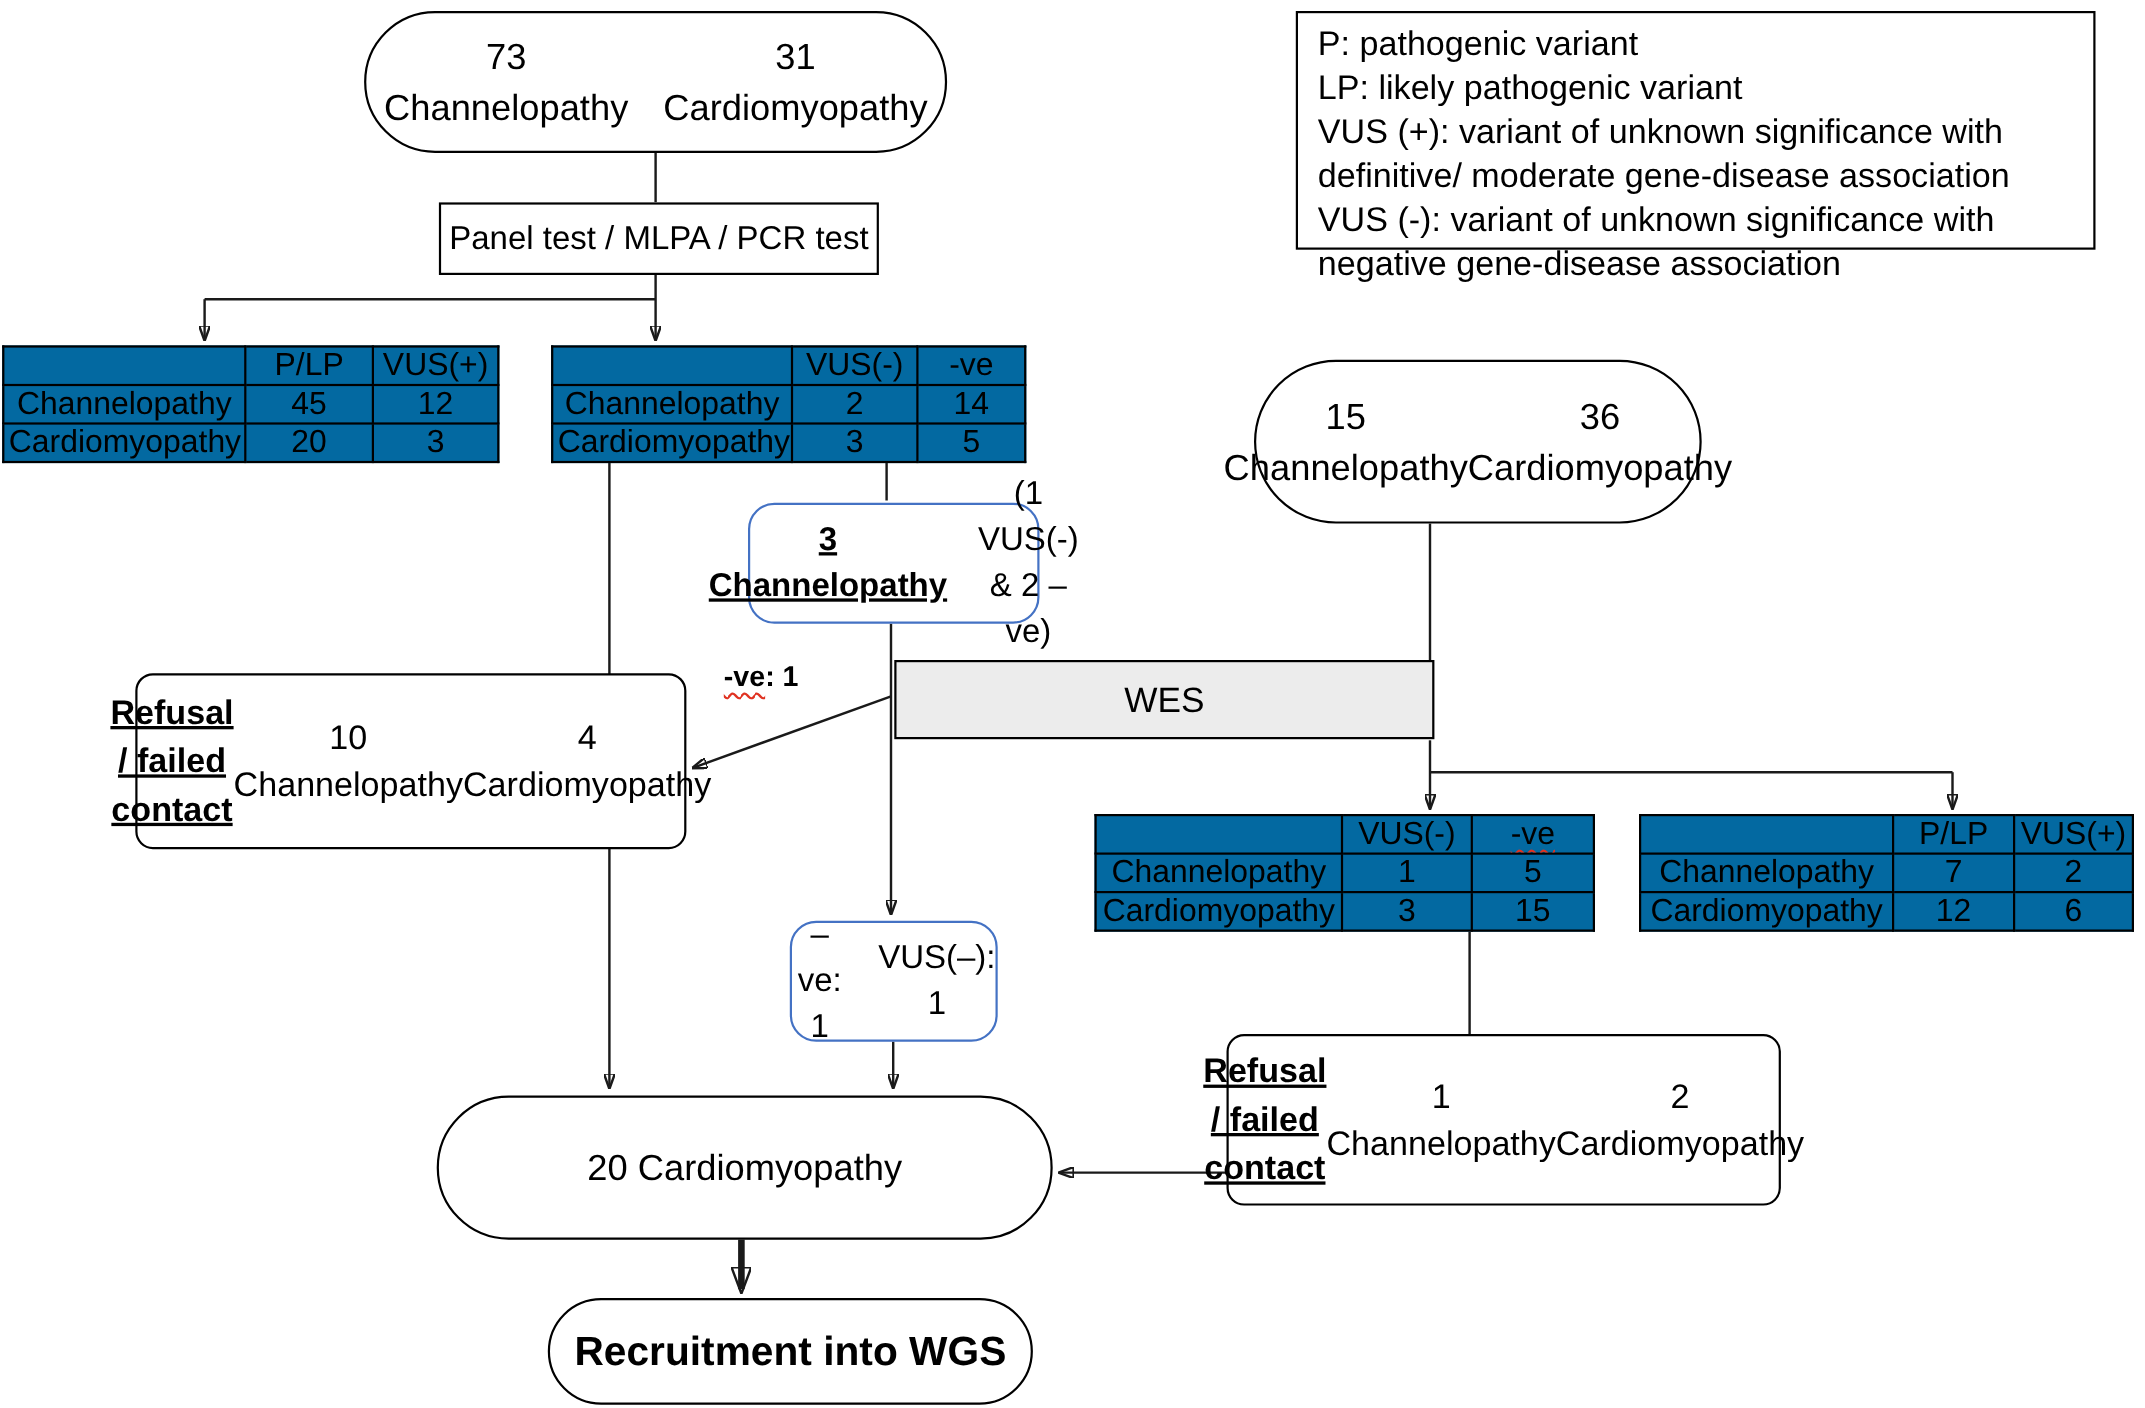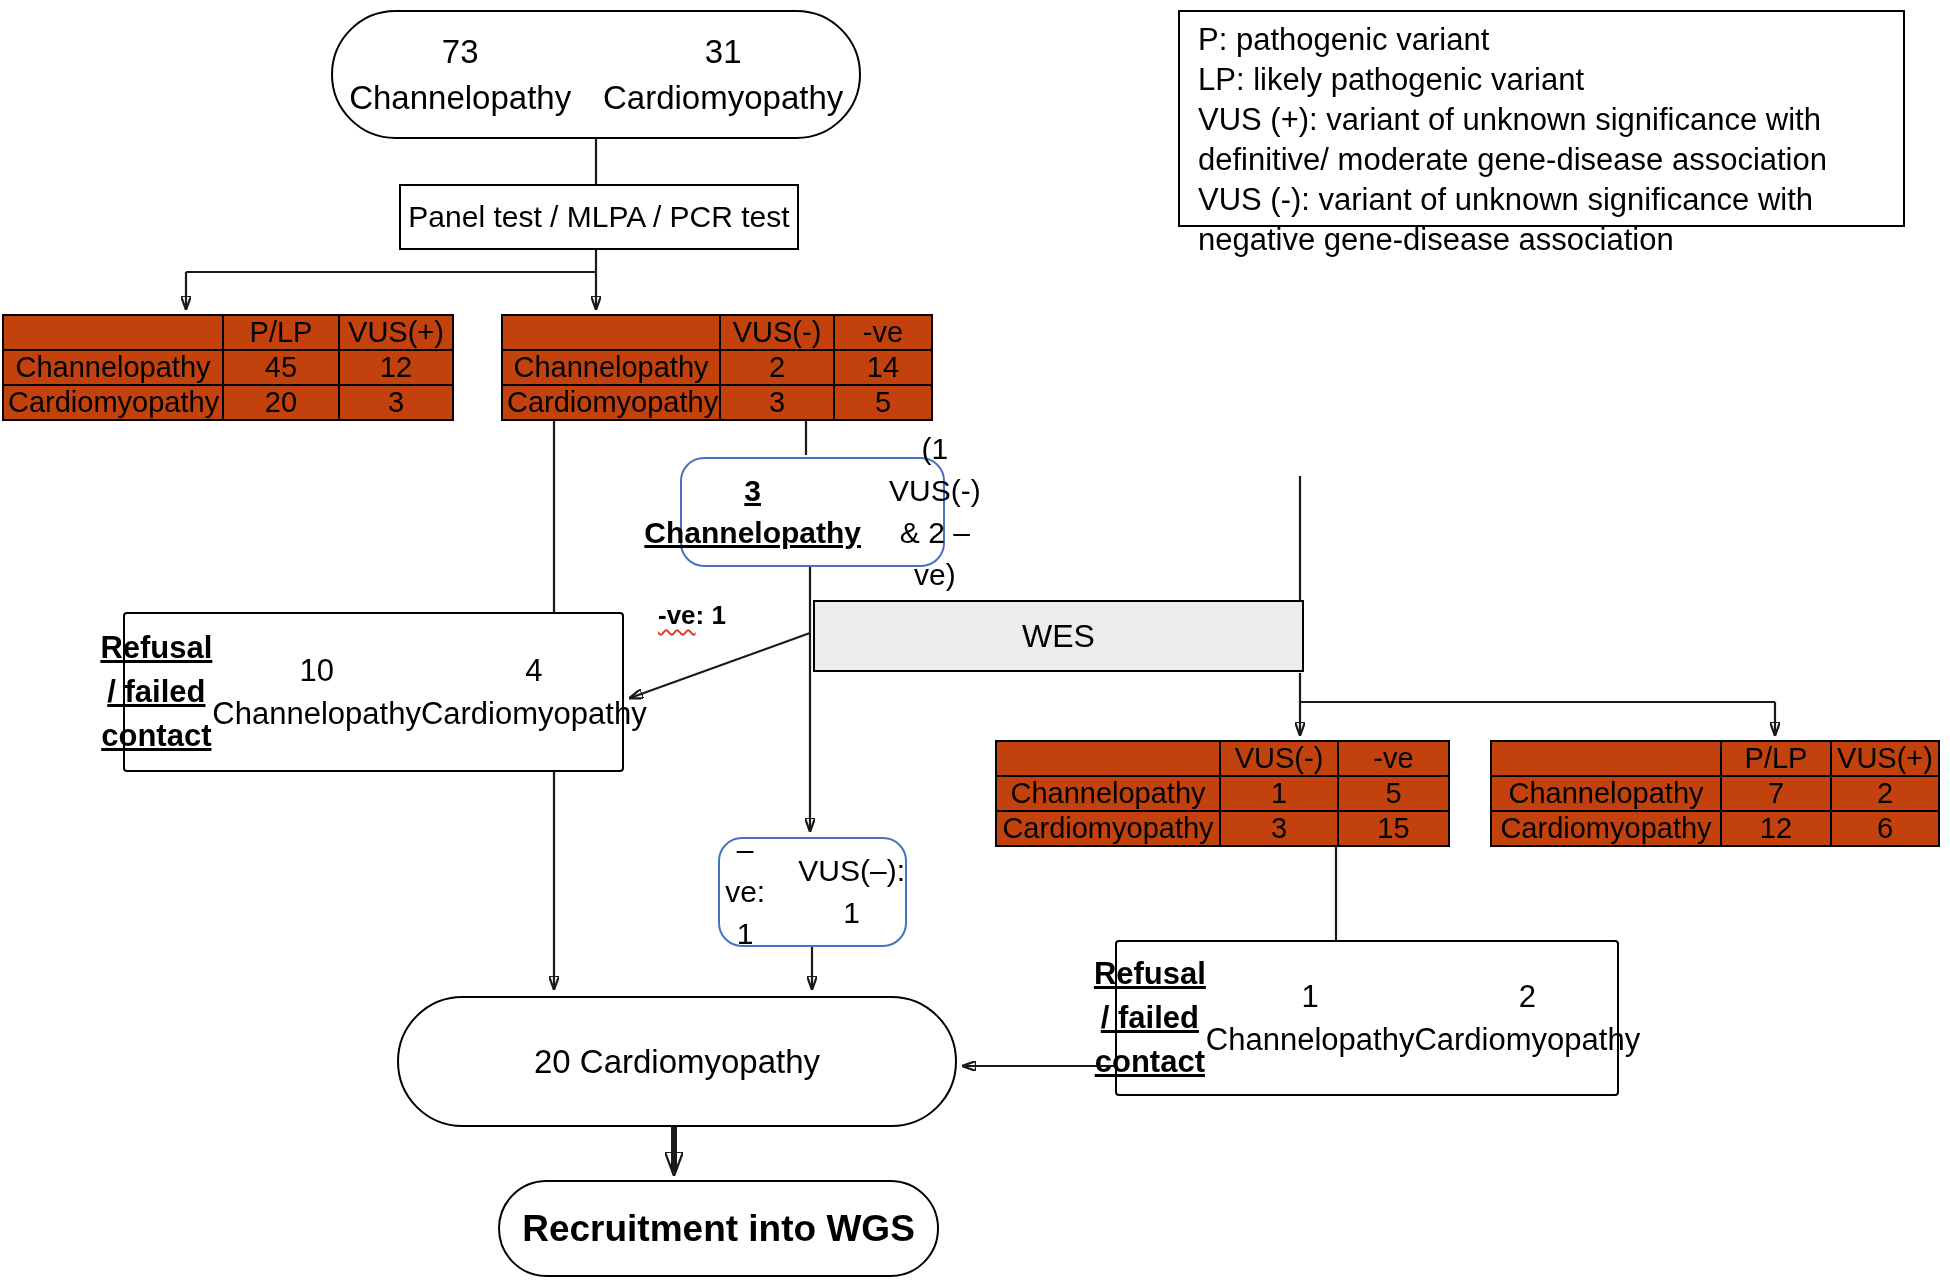--- a/index.html
+++ b/index.html
@@ -28,7 +28,7 @@
   .legend { position:absolute; left:1178px; top:10px; width:727px; height:217px; border:2px solid #000;
             padding:8px 18px; font-size:31px; line-height:40px; background:#fff; }
 
-  table.dtable { position:absolute; border-collapse:collapse; table-layout:fixed; background:#c2410c; font-size:29px; }
+  table.dtable { position:absolute; border-collapse:collapse; table-layout:fixed; background:#0369a1; font-size:29px; }
   .dtable th, .dtable td { border:2.5px solid #000; text-align:center; vertical-align:middle;
                            height:35px; font-weight:400; padding:0 4px; overflow:hidden; white-space:nowrap; }
 

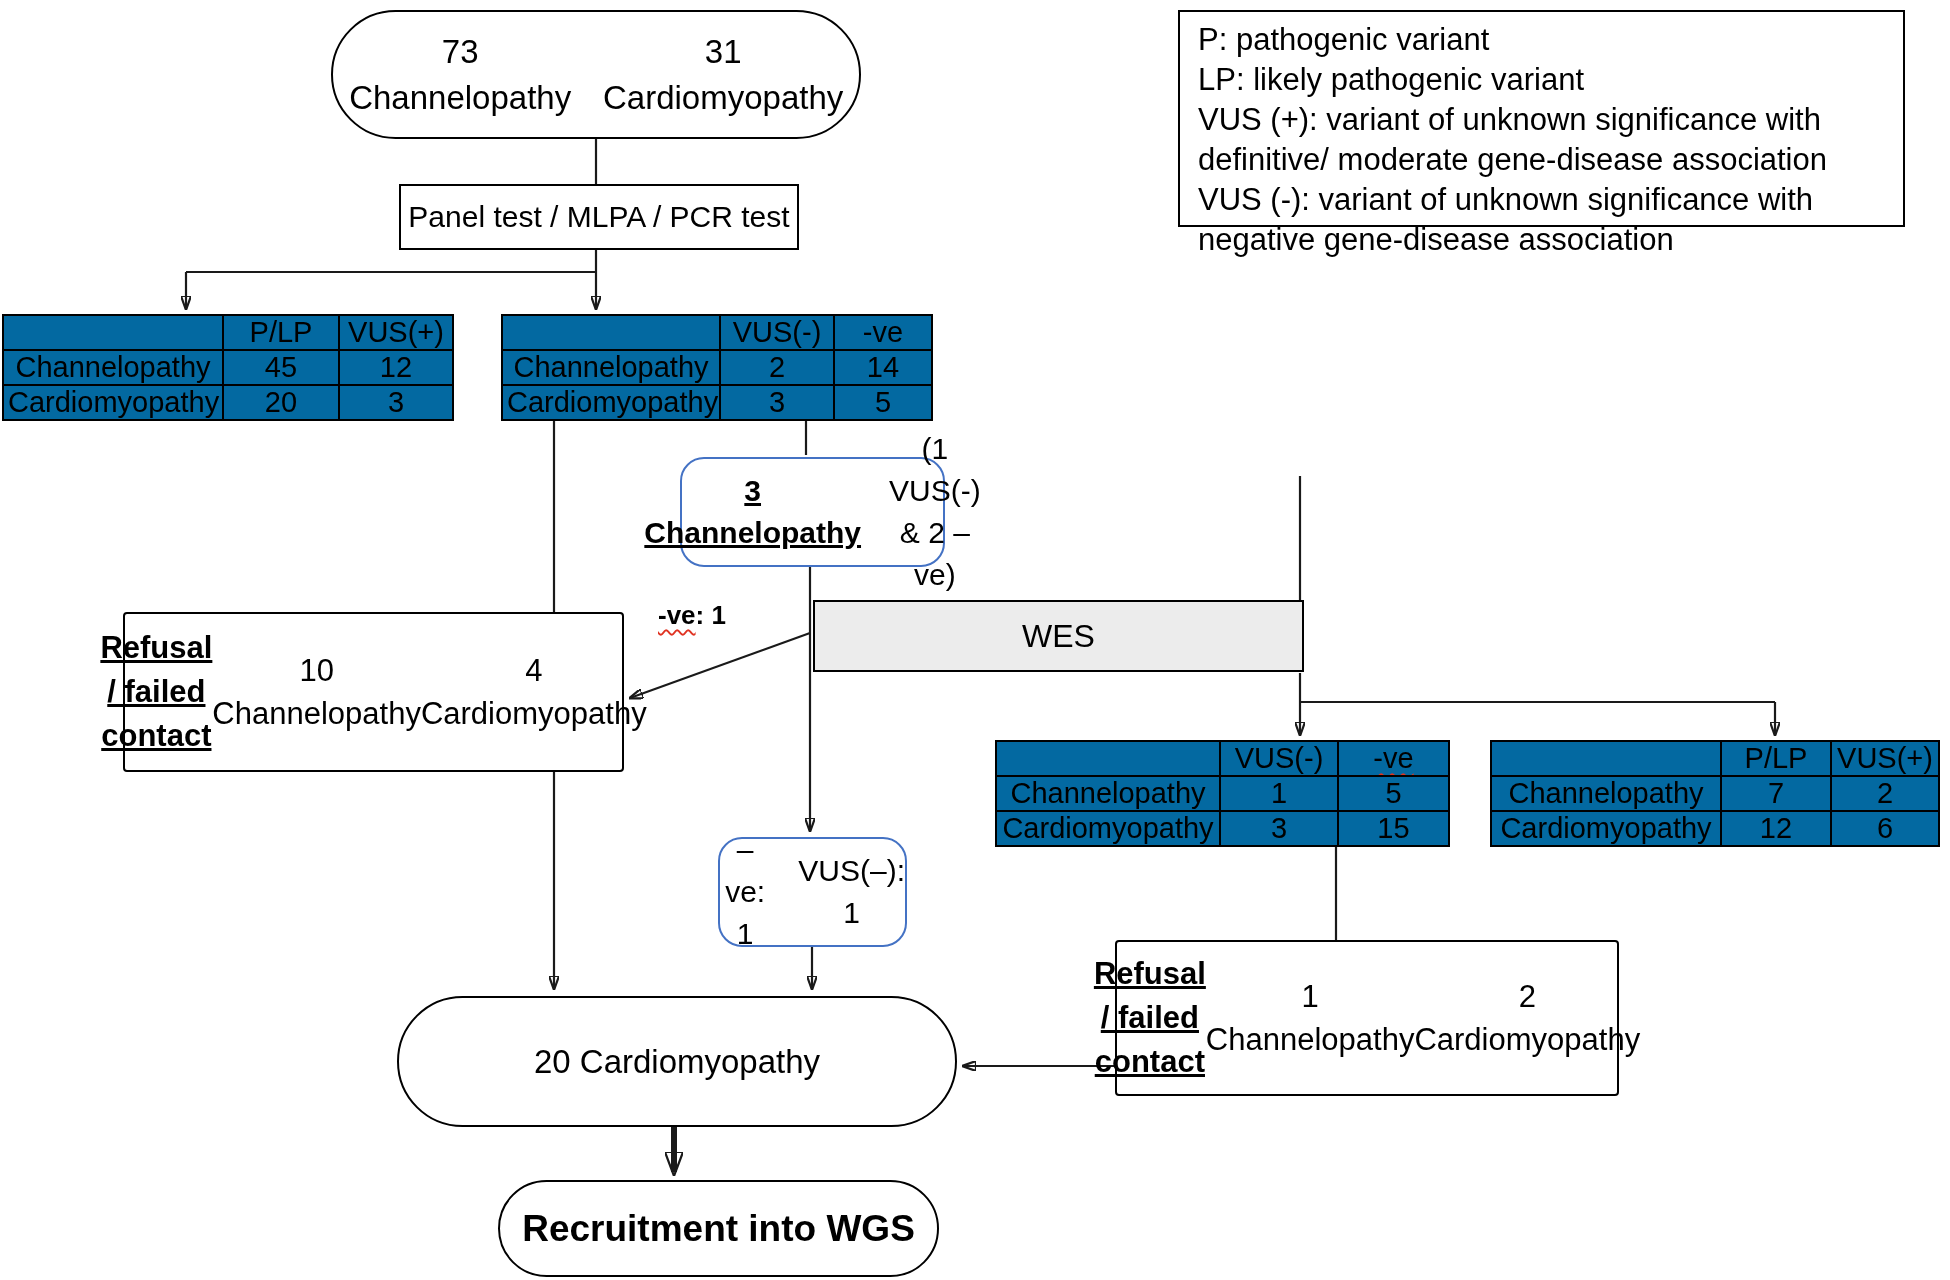--- a/index.html
+++ b/index.html
@@ -140,6 +140,10 @@
   </tbody>
     </table>
 
+  <div class="node oval" style="left:1140px; top:327px; width:407px; height:149px;">
+    <div class="t33">15 Channelopathy</div>
+    <div class="t33">36 Cardiomyopathy</div>
+  </div>
 
   <div class="node bluebox" style="left:680px; top:457px; width:265px; height:110px;">
     <div class="btitle">3 Channelopathy</div>

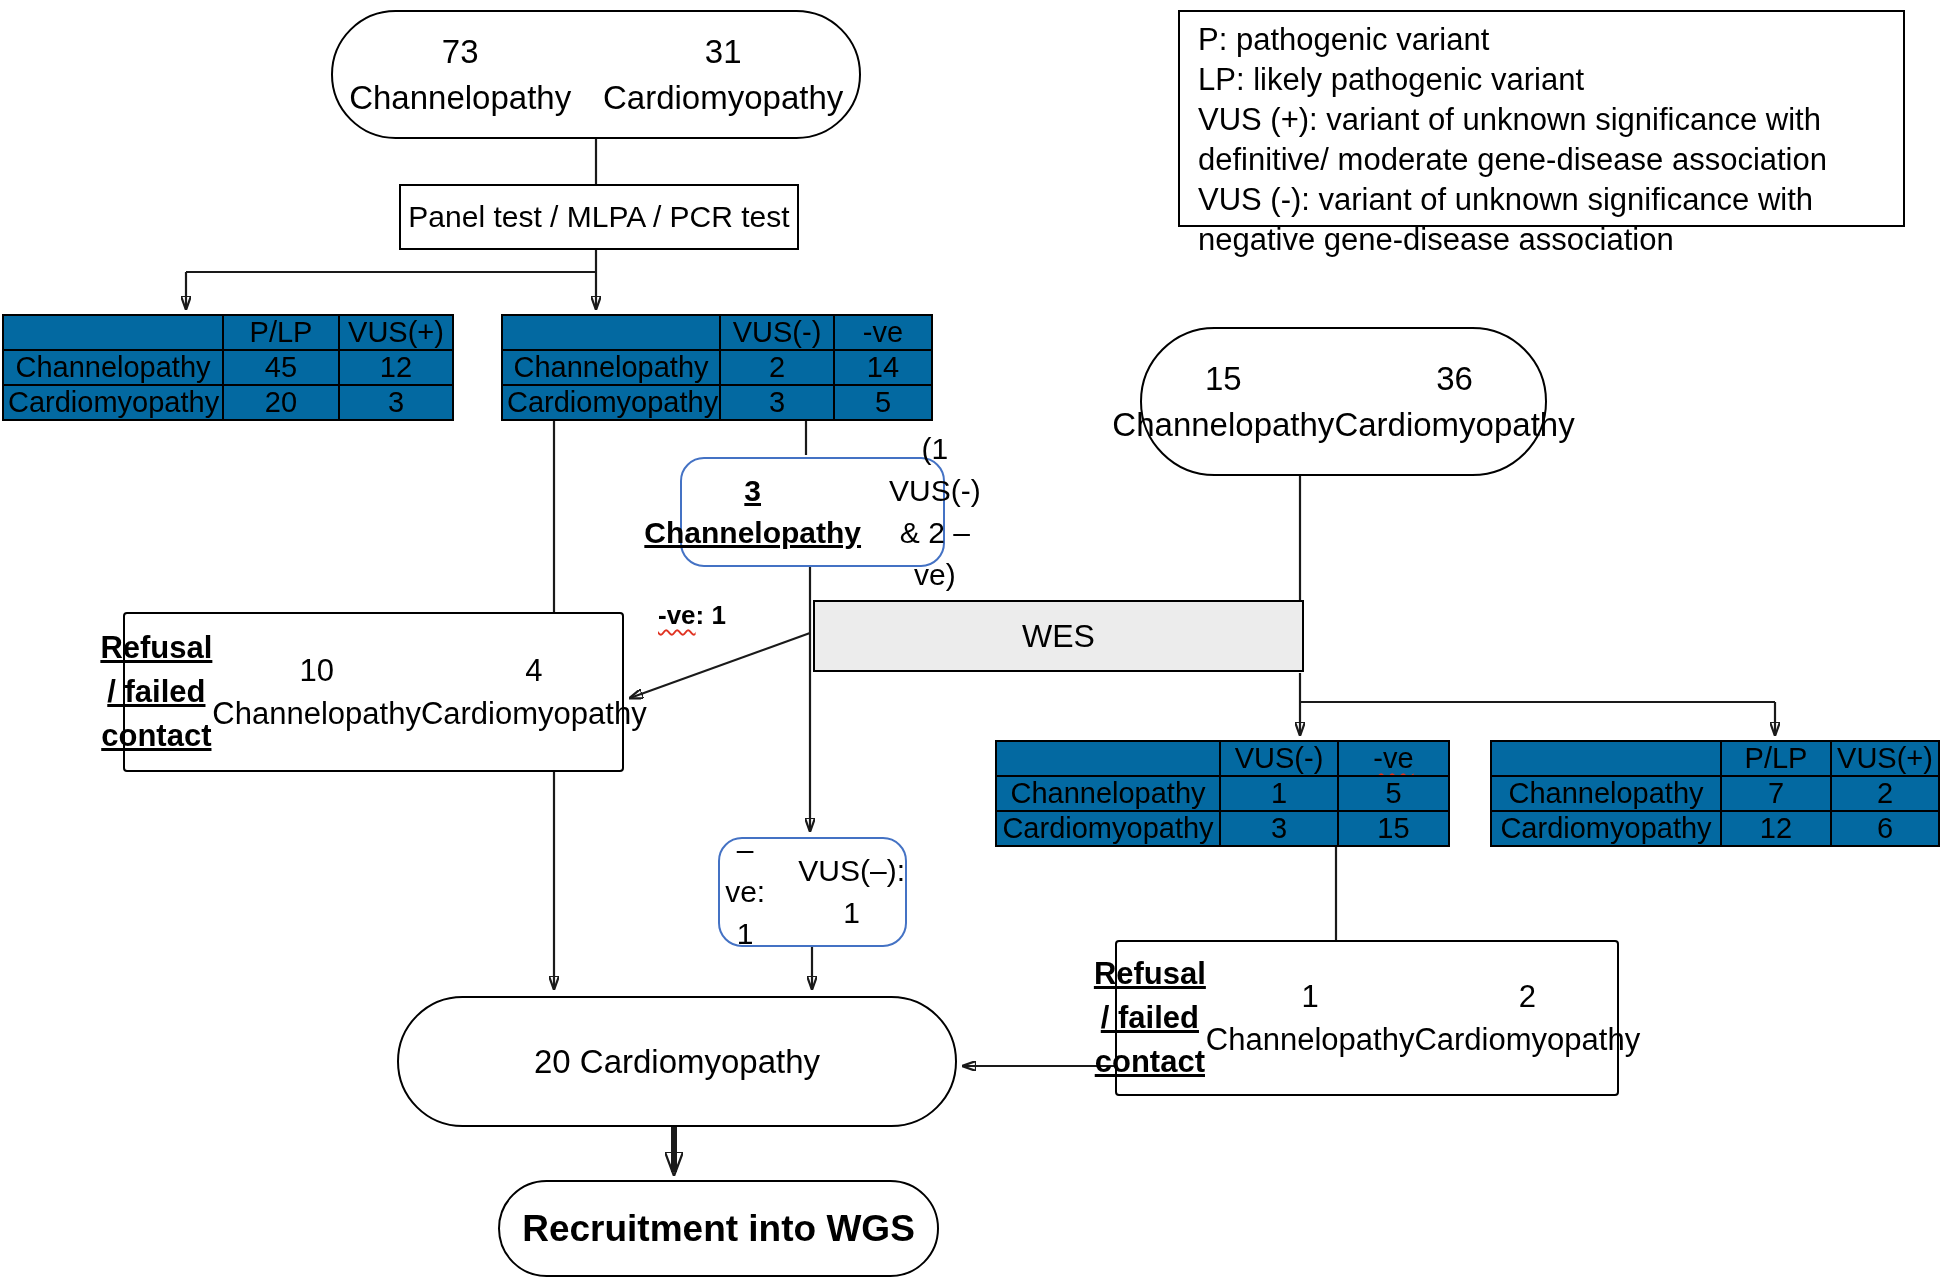--- a/index.html
+++ b/index.html
@@ -14,7 +14,7 @@
   .node { position:absolute; display:flex; flex-direction:row; align-items:center; justify-content:center;
           text-align:center; background:#fff; border:2.5px solid #000; }
   .oval { border-radius:999px; }
-  .rbox { border-radius:4px; }
+  .rbox { border-radius:16px; }
   .bluebox { border-radius:24px; border:2.5px solid var(--accent-blue, #4472c4);gap:28px; }
 
   .t33 { font-size:33px; line-height:46px; }

